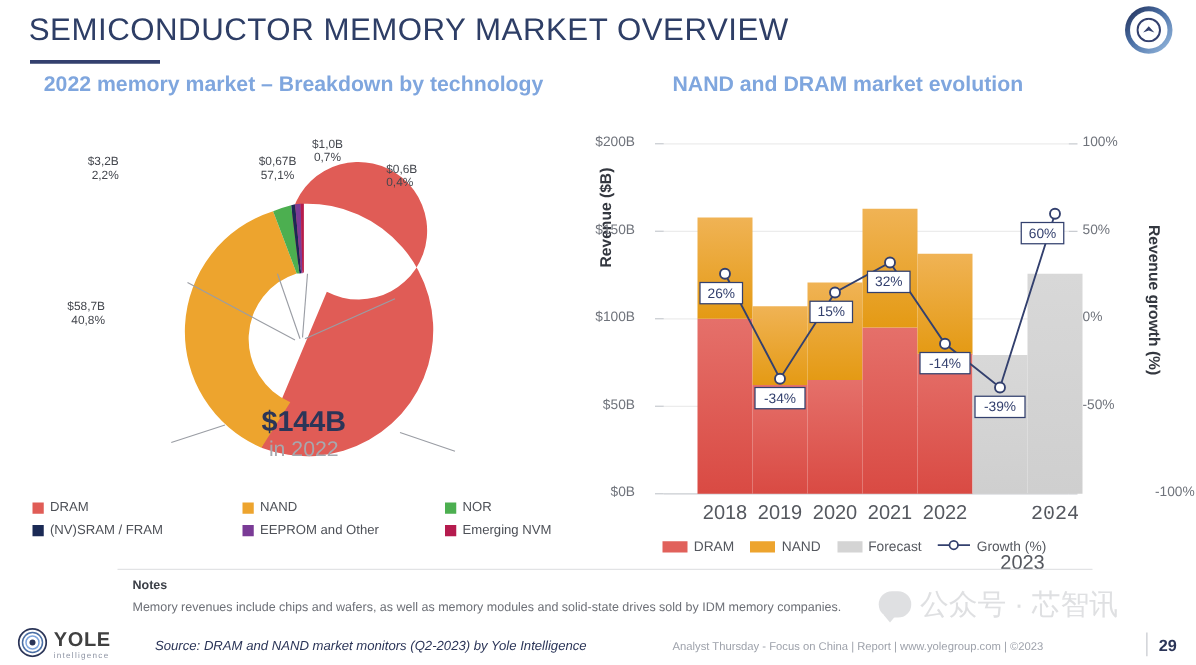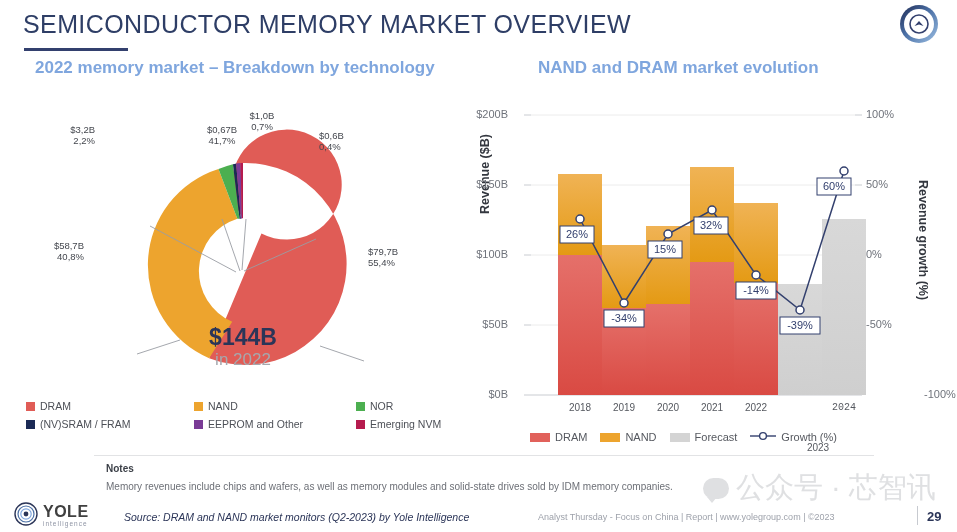--- a/index.html
+++ b/index.html
@@ -215,7 +215,7 @@
     </div>
     <div class="dlabel c" style="left:172px; top:6px; width:100px;margin-top:32px;">
       <div>$0,67B</div>
-      <div>41,7%</div>
+      <div>57,1%</div>
     </div>
     <div class="dlabel c" style="left:212px; top:24px; width:100px;">
       <div>$1,0B</div>

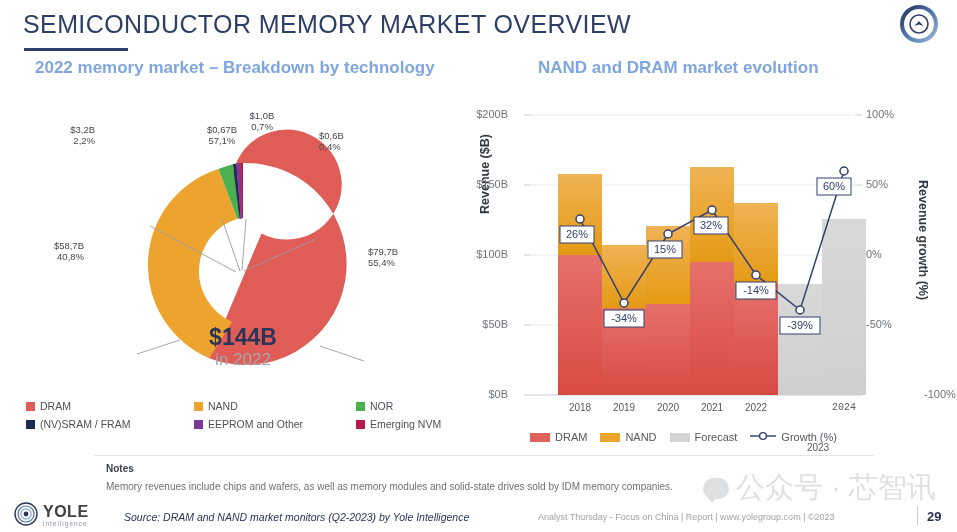--- a/index.html
+++ b/index.html
@@ -221,7 +221,7 @@
       <div>$1,0B</div>
       <div>0,7%</div>
     </div>
-    <div class="dlabel r" style="left:319px; top:44px; width:100px;">
+    <div class="dlabel r" style="left:309px; top:44px; width:100px;">
       <div>$0,6B</div>
       <div>0,4%</div>
     </div>

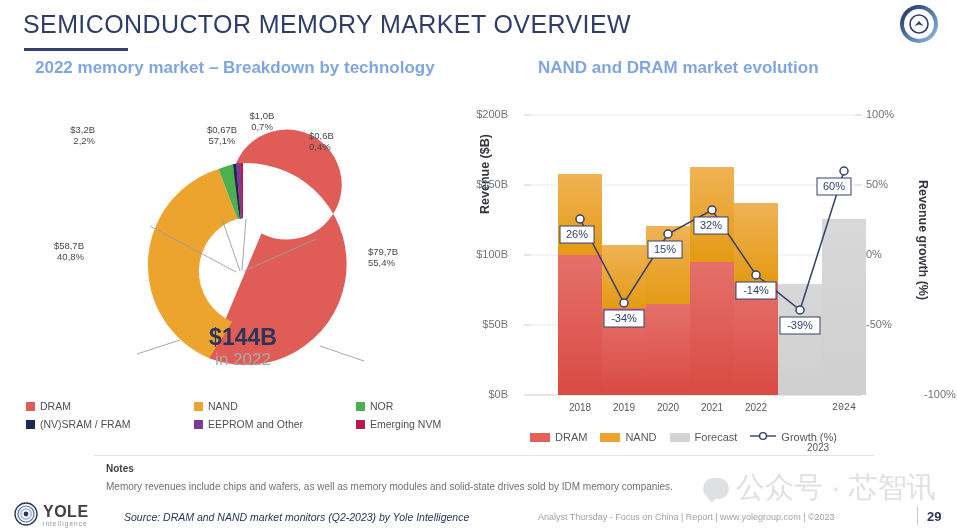--- a/index.html
+++ b/index.html
@@ -224,10 +224,6 @@
     <div class="dlabel r" style="left:309px; top:44px; width:100px;">
       <div>$0,6B</div>
       <div>0,4%</div>
-    </div>
-    <div class="dlabel r" style="left:368px; top:160px; width:100px;">
-      <div>$79,7B</div>
-      <div>55,4%</div>
     </div>
   </div>
 

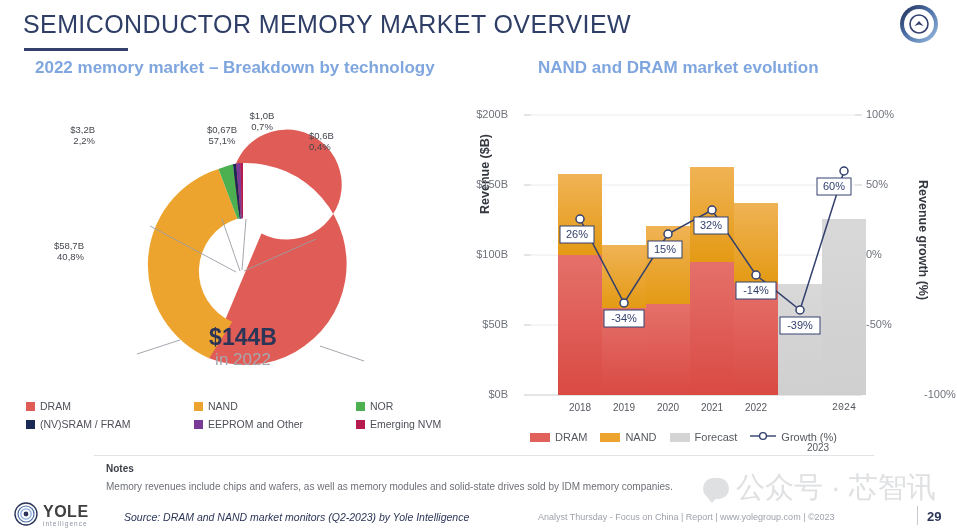--- a/index.html
+++ b/index.html
@@ -88,7 +88,7 @@
   .tick.left { text-align: right; width: 56px; }
   .tick.right { text-align: left; width: 56px; }
   .xtick {
-    position: absolute; font-size: 10px; color: #55585f;
+    position: absolute; font-size: 16px; color: #55585f;
     width: 46px; text-align: center;
   }
   .bar-legend {

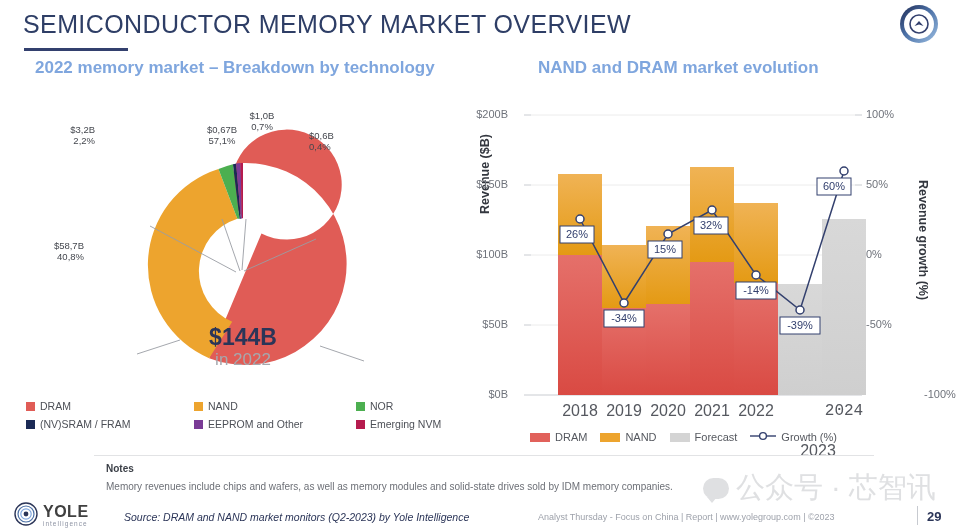--- a/index.html
+++ b/index.html
@@ -115,7 +115,7 @@
   .watermark {
     position: absolute; left: 703px; top: 468px;
     display: flex; align-items: center; gap: 7px;
-    font-size: 29px; color: #dfe0e2; white-space: nowrap;
+    font-size: 23px; color: #dfe0e2; white-space: nowrap;
     pointer-events: none;
   }
   .wm-bubble {

